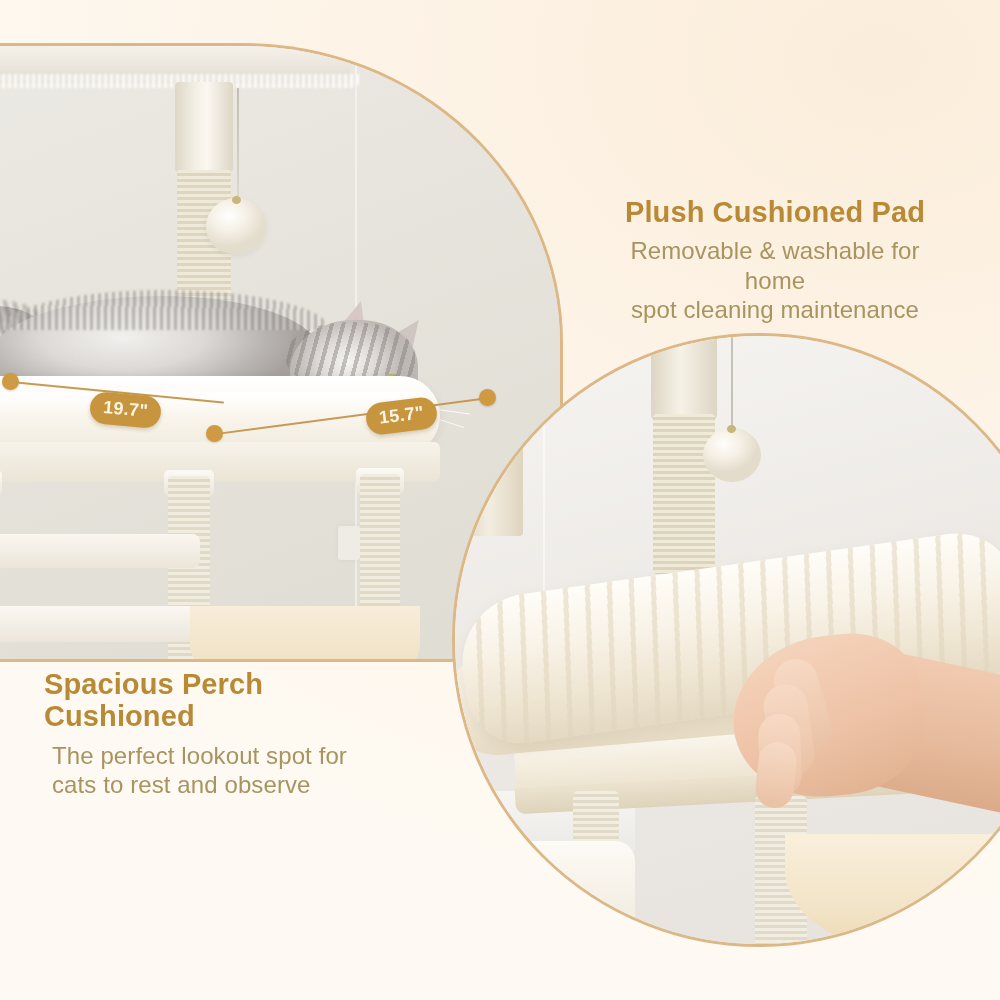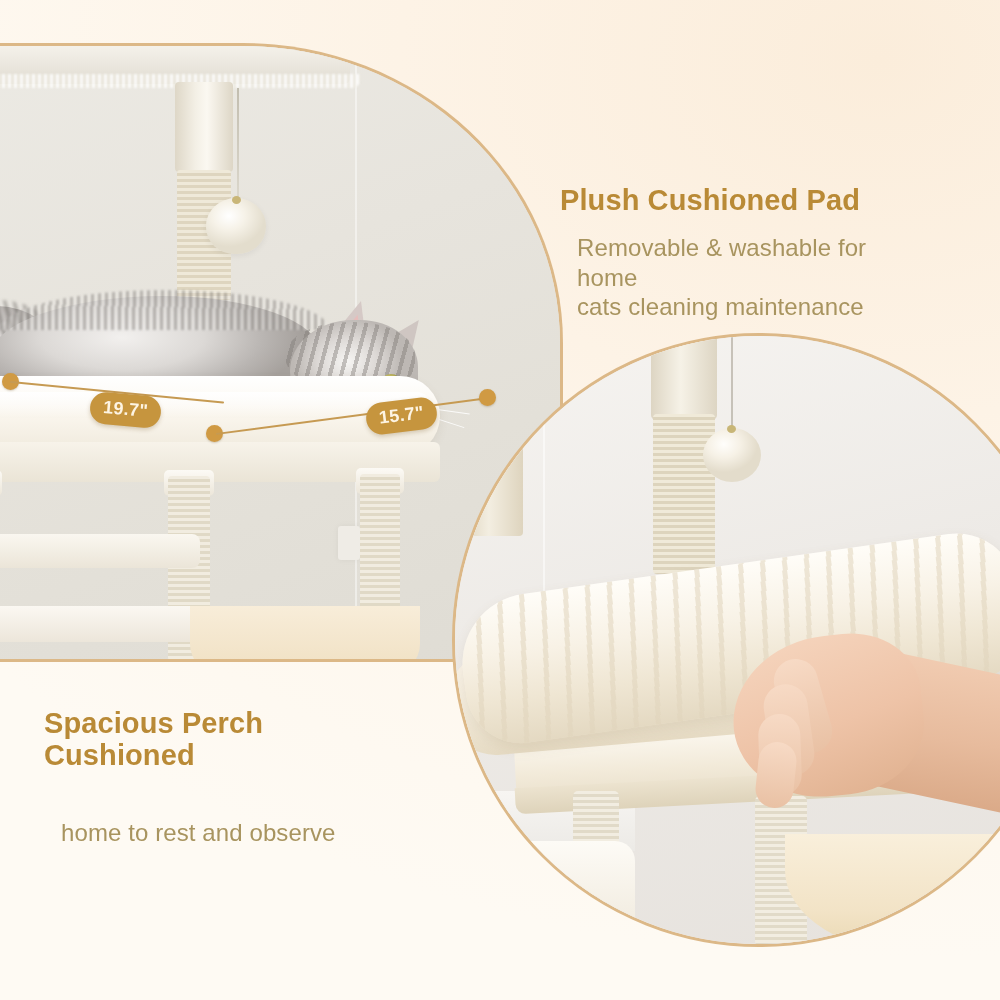--- a/index.html
+++ b/index.html
@@ -410,9 +410,9 @@
 
   .tb-right {
     right: 10px;
-    top: 184px;
+    top: 196px;
     width: 430px;
-    text-align: left;
+    text-align: center;
   }
   .tb-left {
     left: 44px;

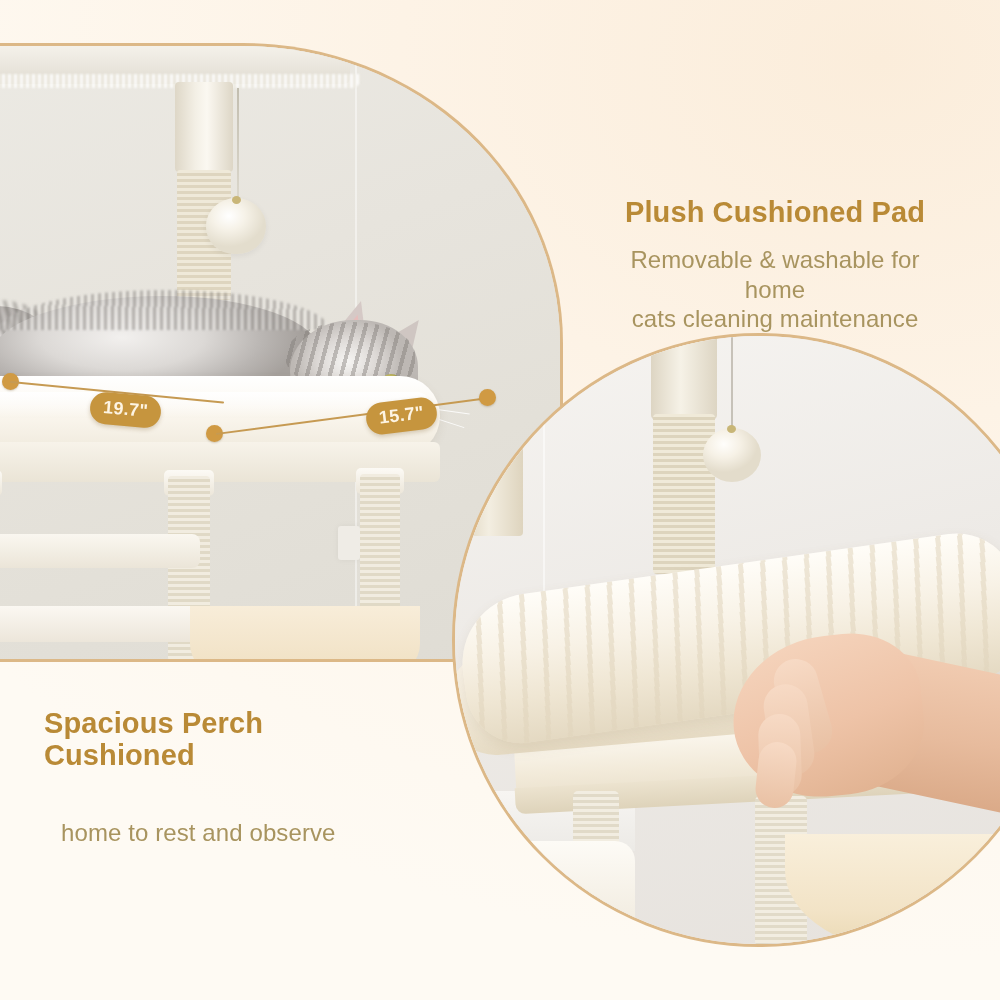--- a/index.html
+++ b/index.html
@@ -432,7 +432,7 @@
     font-size: 24px;
     color: #a8945f;
     line-height: 1.22;
-    margin: 17px;
+    margin: 8px;
     letter-spacing: .1px;
   }
 </style>

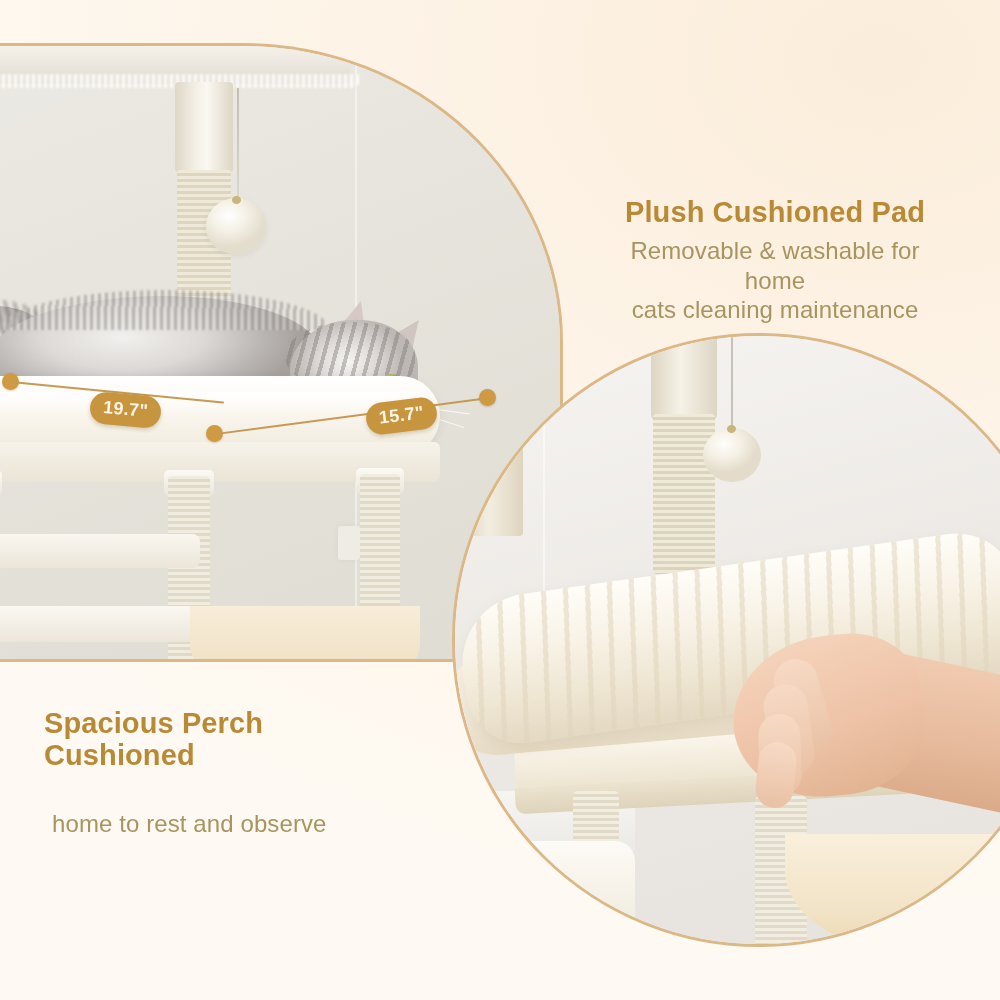--- a/index.html
+++ b/index.html
@@ -536,7 +536,7 @@
     <p class="feature-desc">
       <span>Removable &amp; washable for</span><br>
       <span>home</span><br>
-      <span>cats cleaning maintenance</span>
+      <span>spot cleaning maintenance</span>
     </p>
   </div>
 

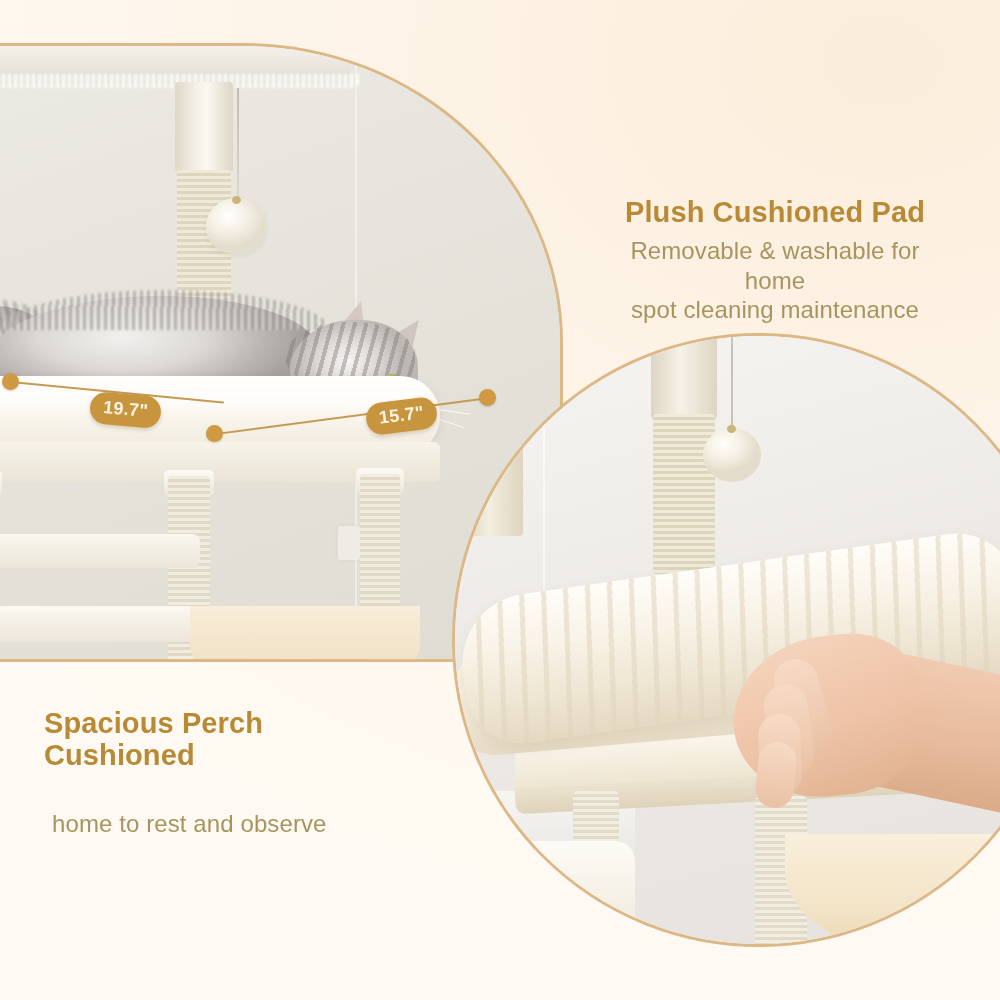--- a/index.html
+++ b/index.html
@@ -416,7 +416,7 @@
   }
   .tb-left {
     left: 44px;
-    top: 707px;
+    top: 668px;
     width: 400px;
     text-align: left;
   }

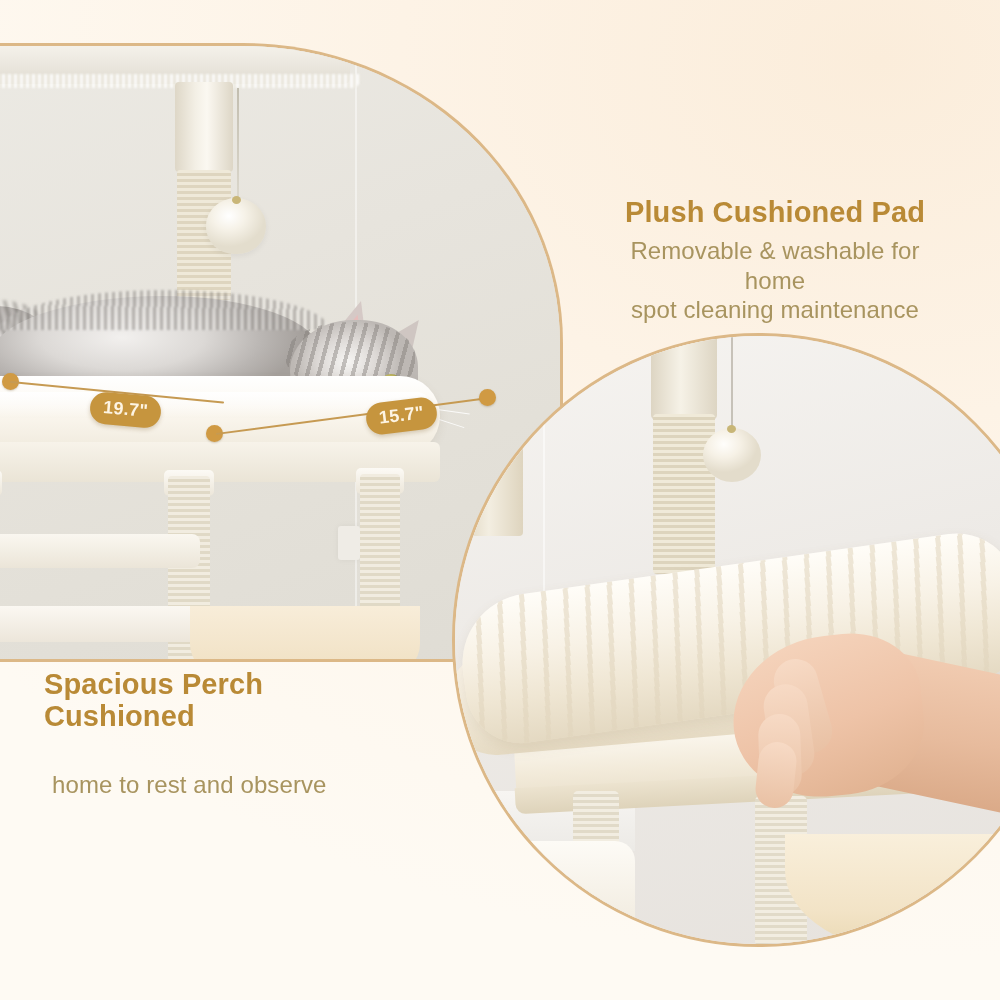--- a/index.html
+++ b/index.html
@@ -546,7 +546,7 @@
       <span>Cushioned</span>
     </h2>
     <p class="feature-desc">
-      <br>
+      <span>The perfect lookout spot for</span><br>
       <span>home to rest and observe</span>
     </p>
   </div>

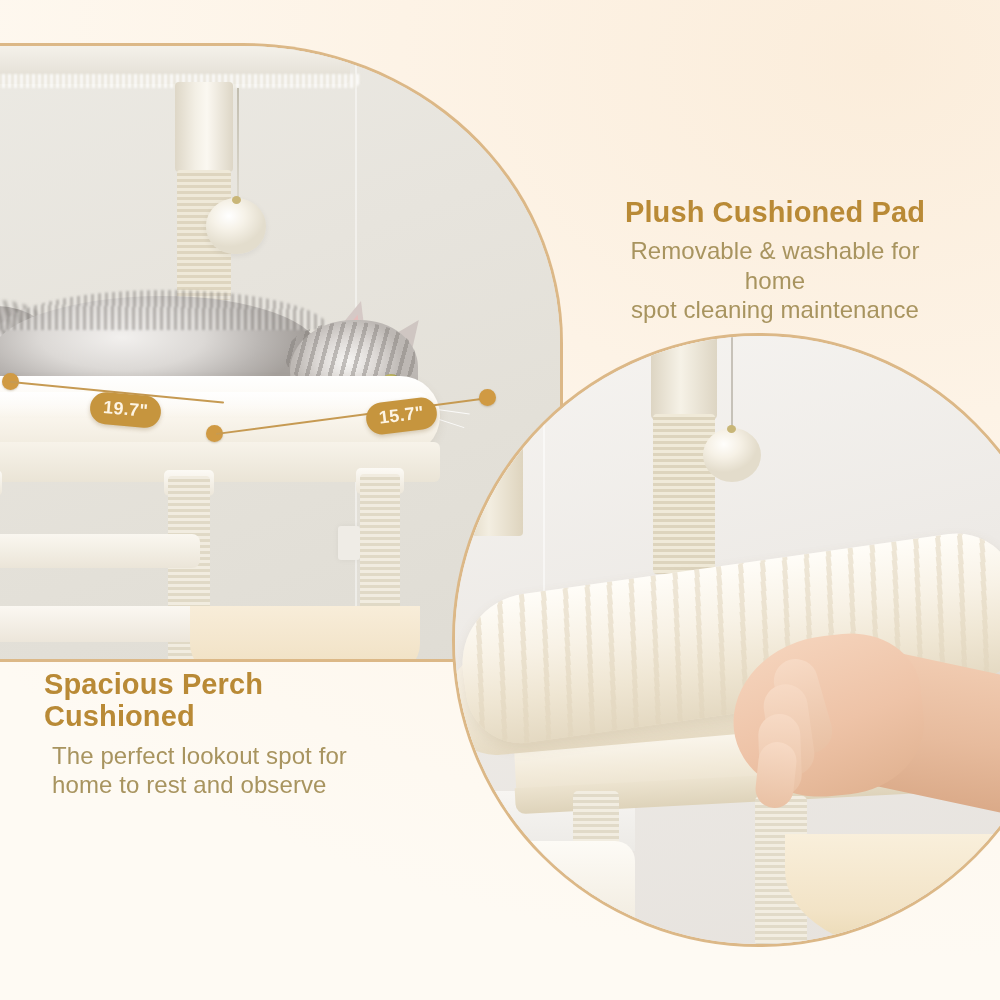--- a/index.html
+++ b/index.html
@@ -547,7 +547,7 @@
     </h2>
     <p class="feature-desc">
       <span>The perfect lookout spot for</span><br>
-      <span>home to rest and observe</span>
+      <span>cats to rest and observe</span>
     </p>
   </div>
 

